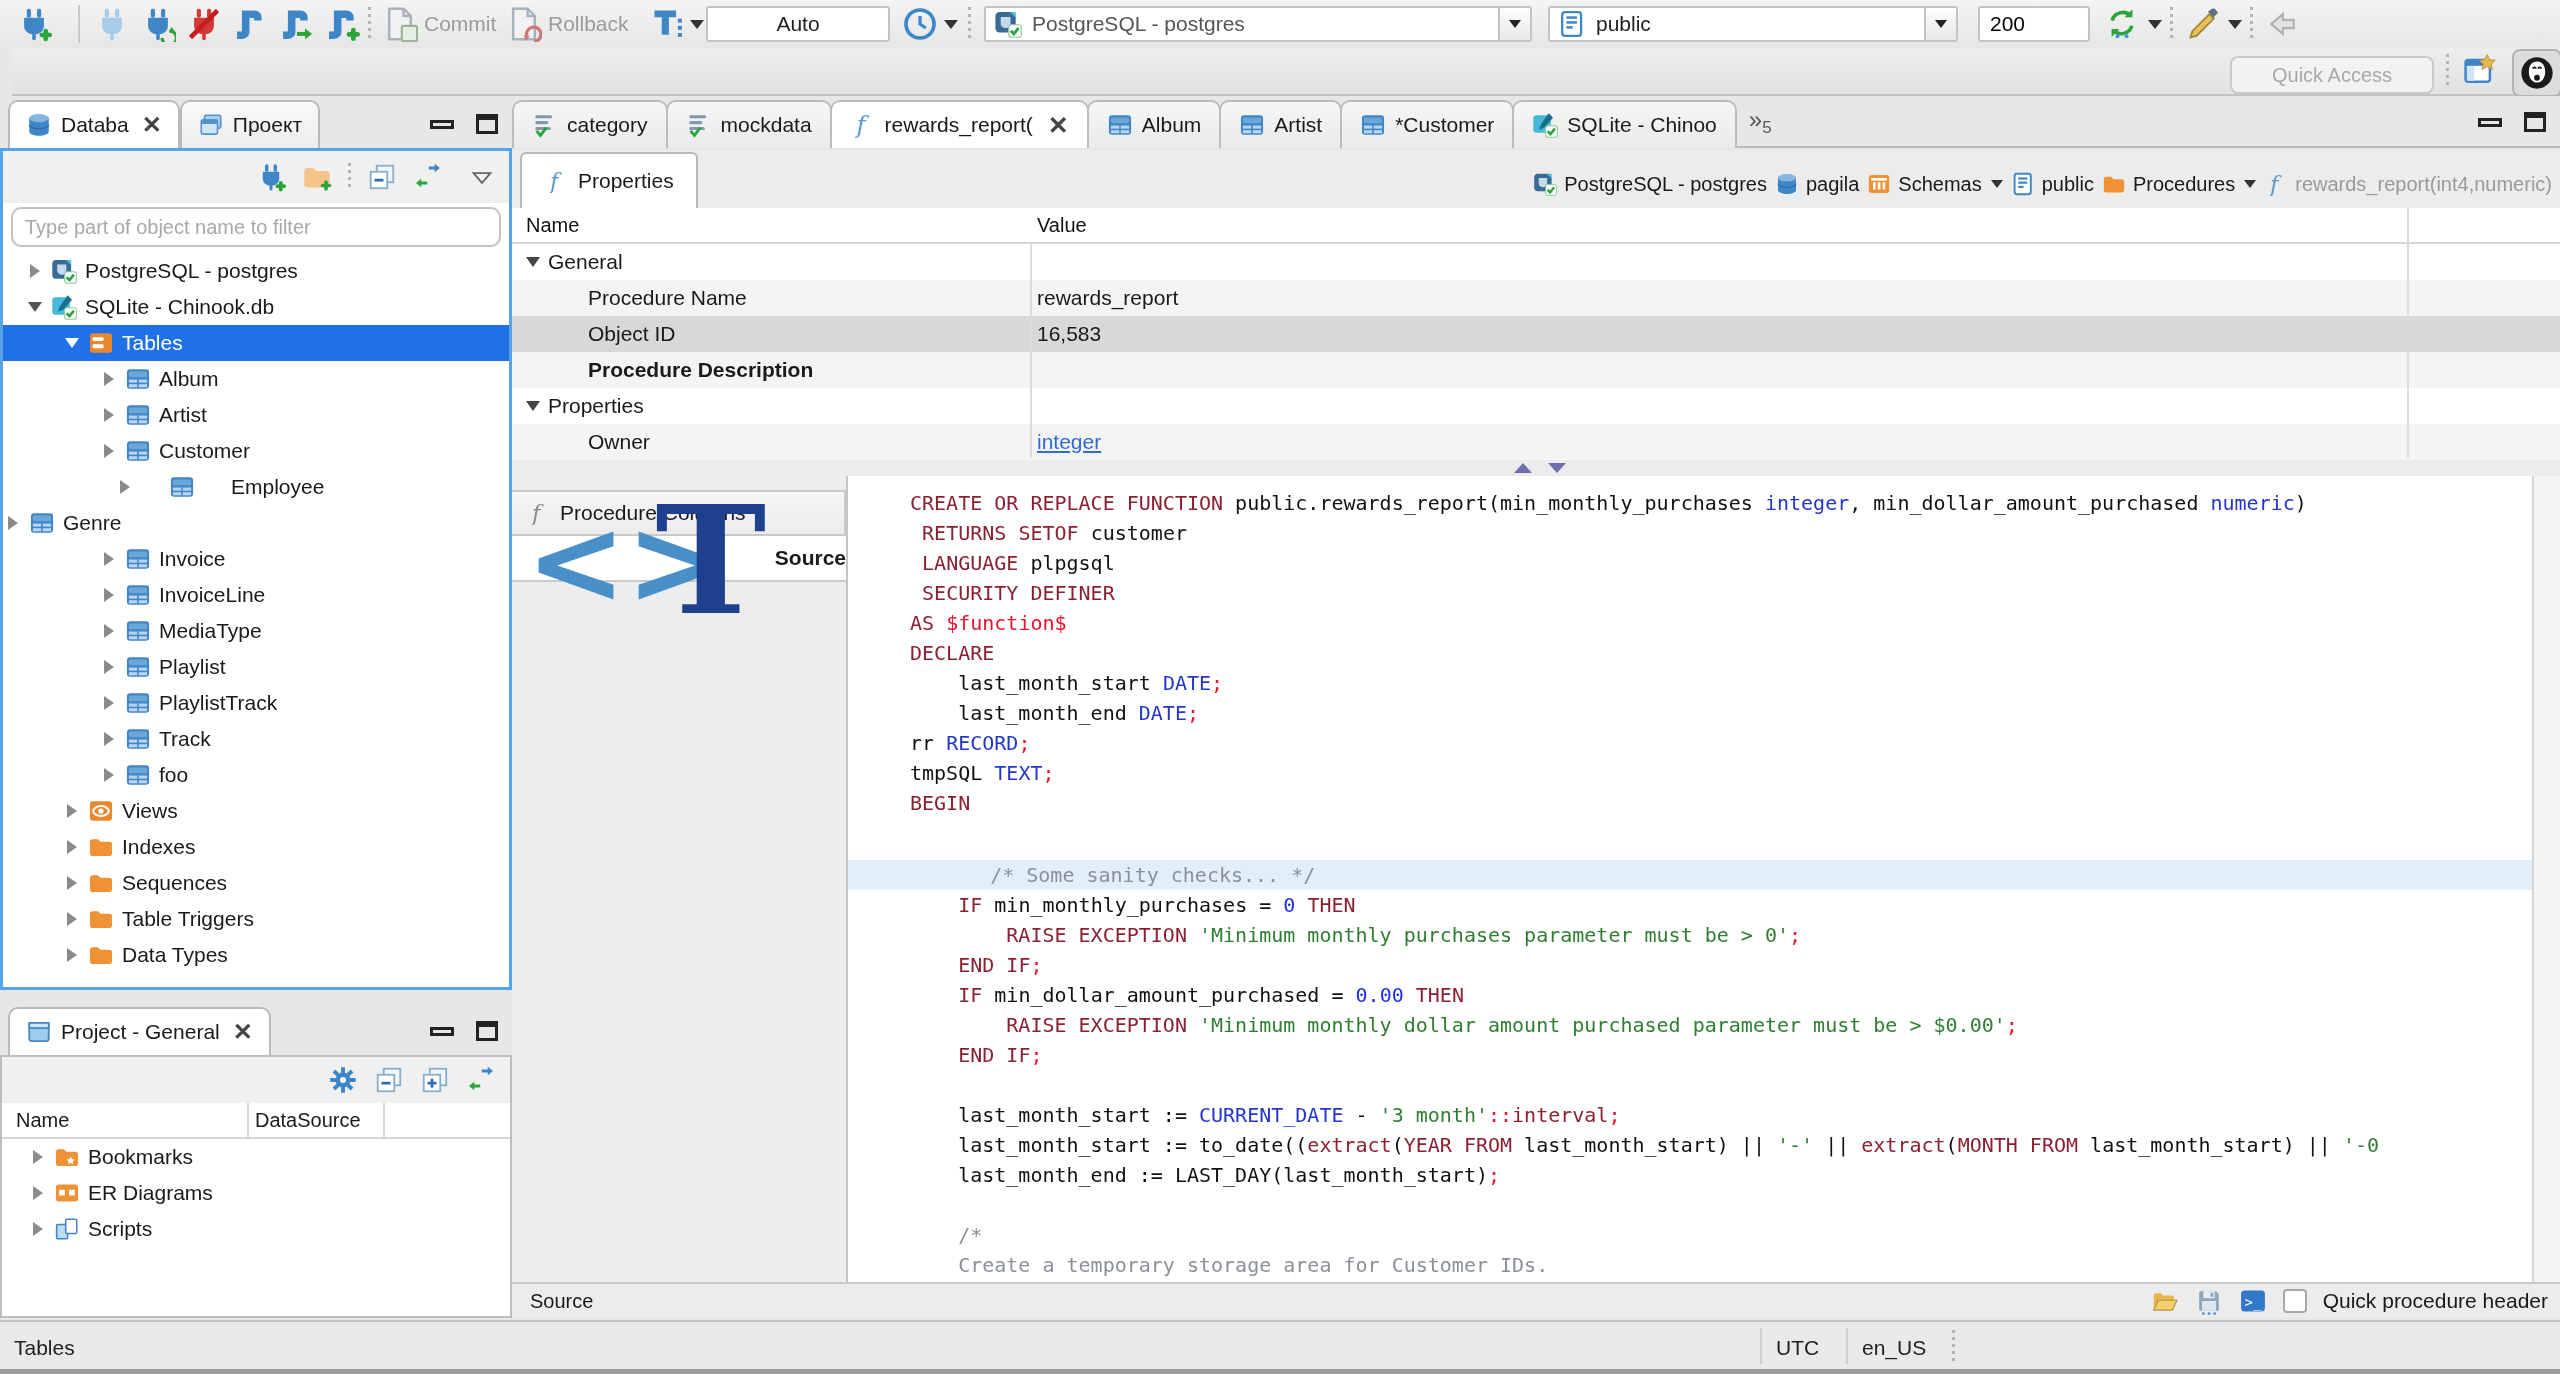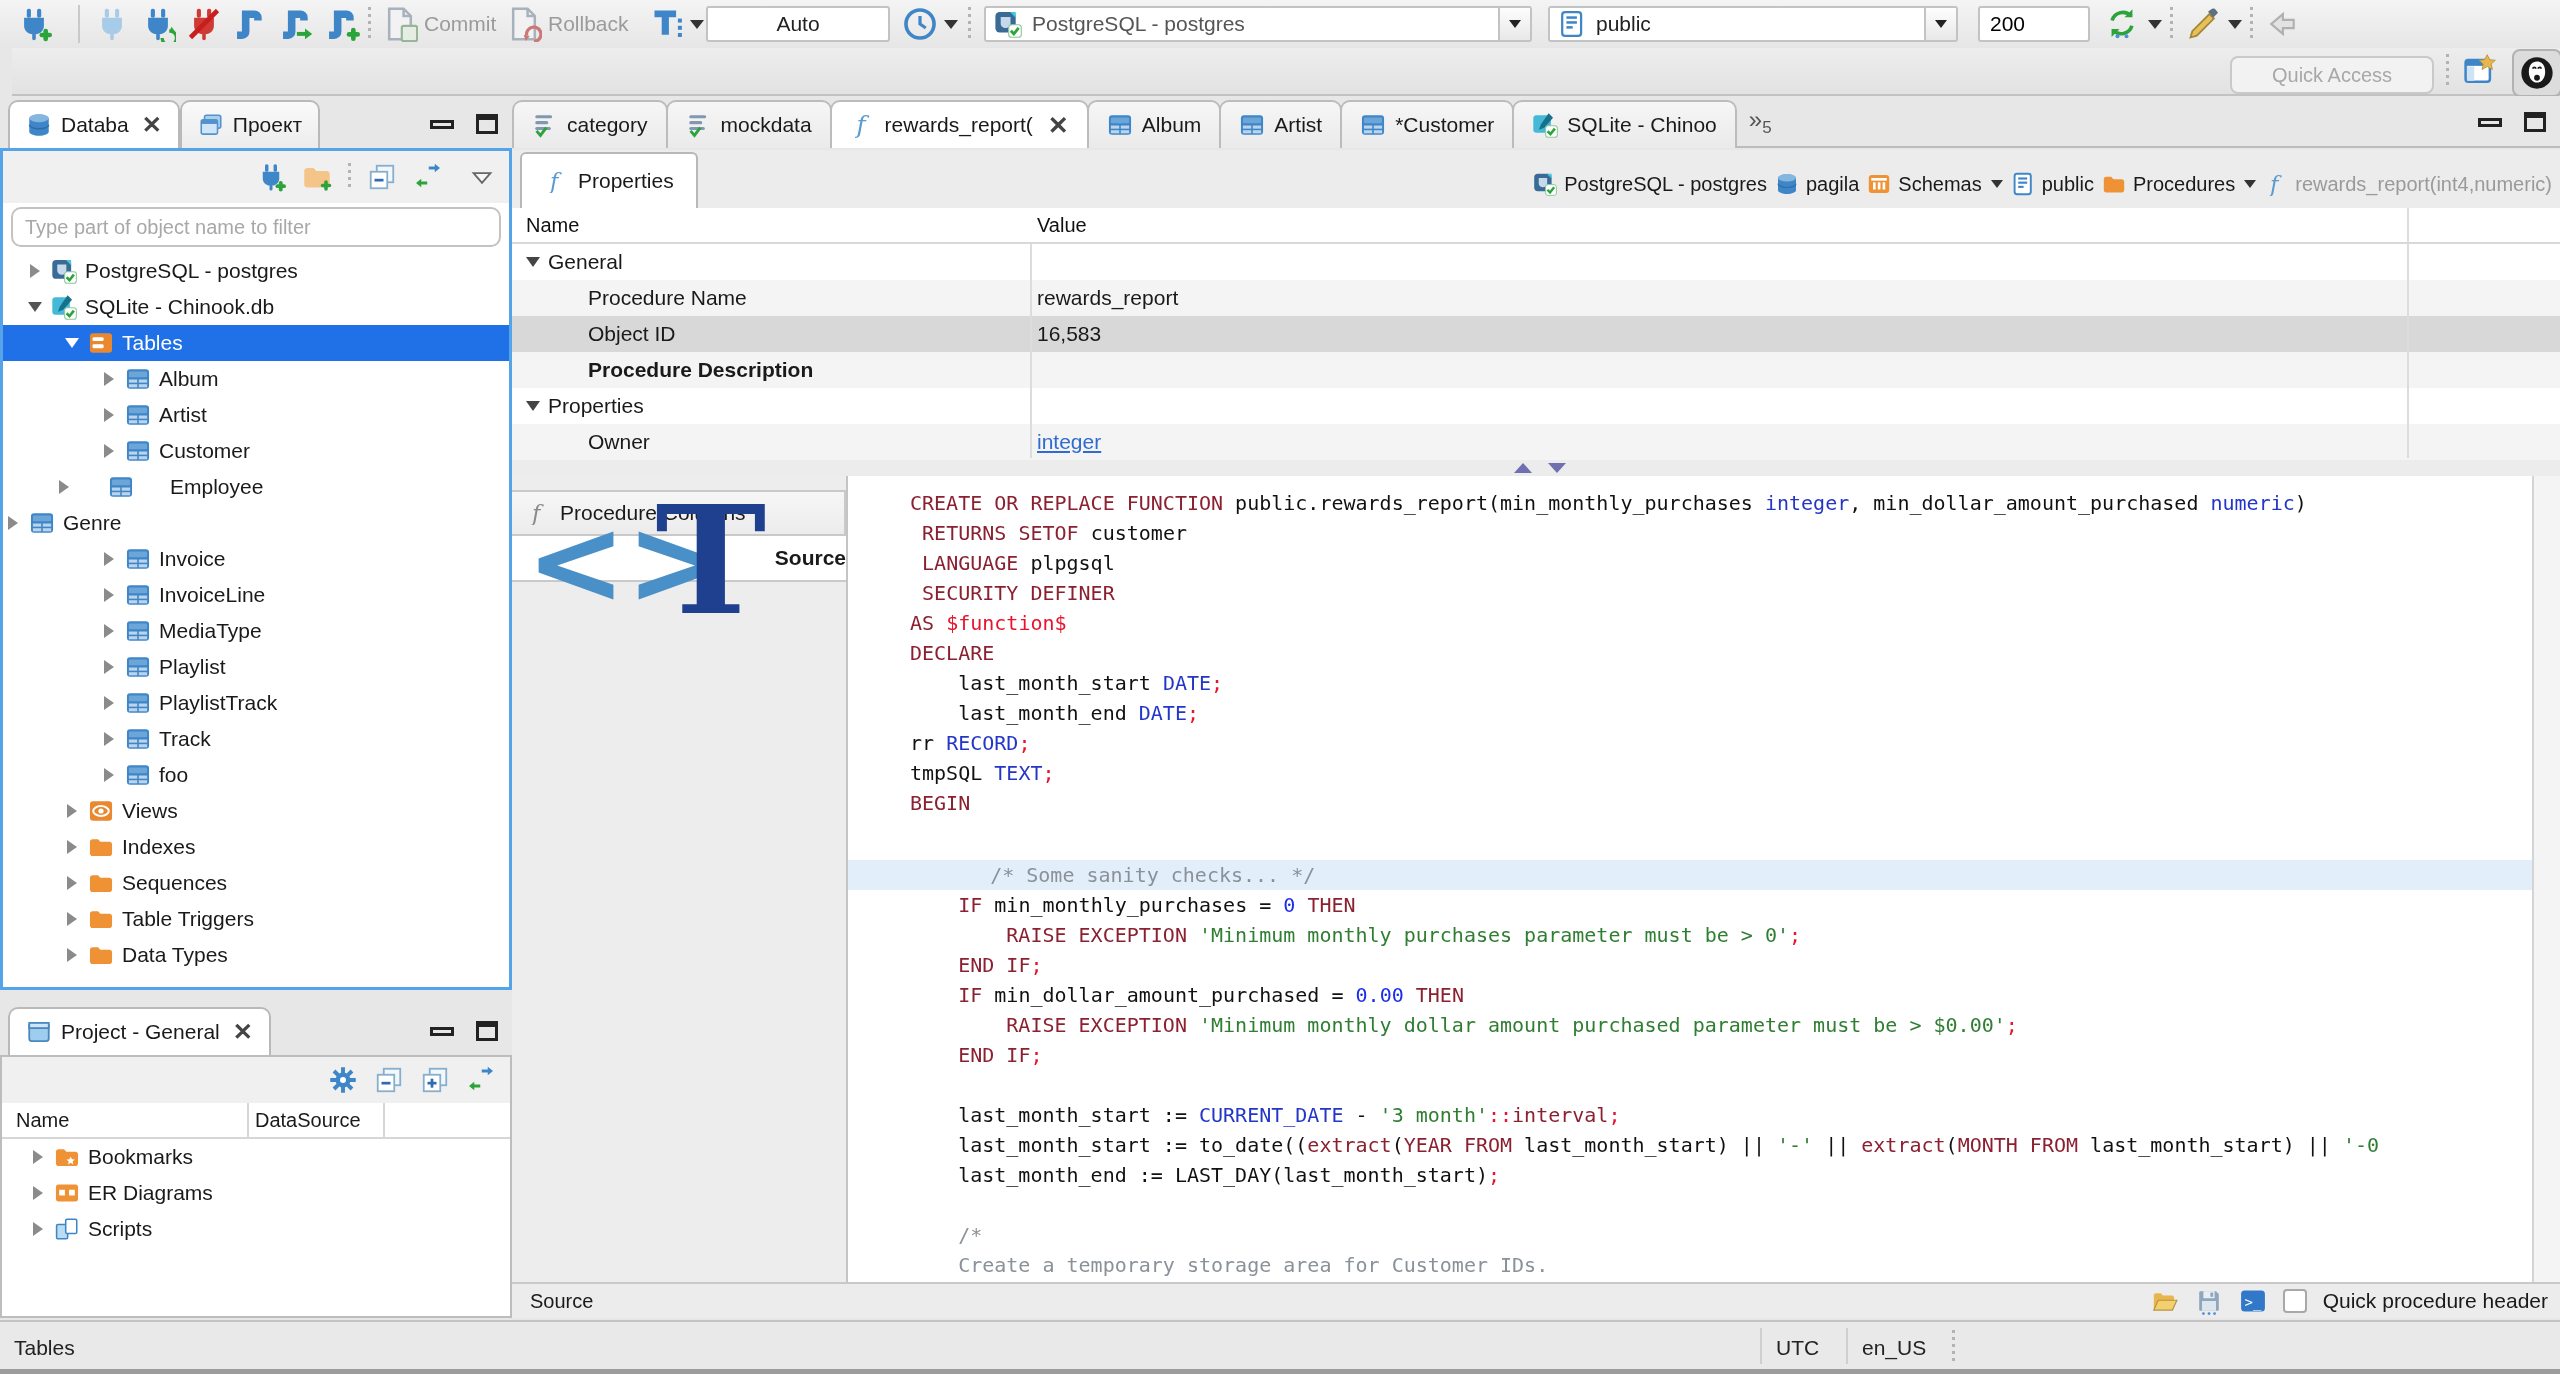--- a/index.html
+++ b/index.html
@@ -498,7 +498,7 @@
             </span>
             <span>Customer</span>
           </div>
-          <div class="trow" style="padding-left: 51px; gap: 28px;">
+          <div class="trow" style="padding-left: 112px; gap: 28px;">
             <span class="arrsp">
               <span class="arr-c"></span>
             </span>

